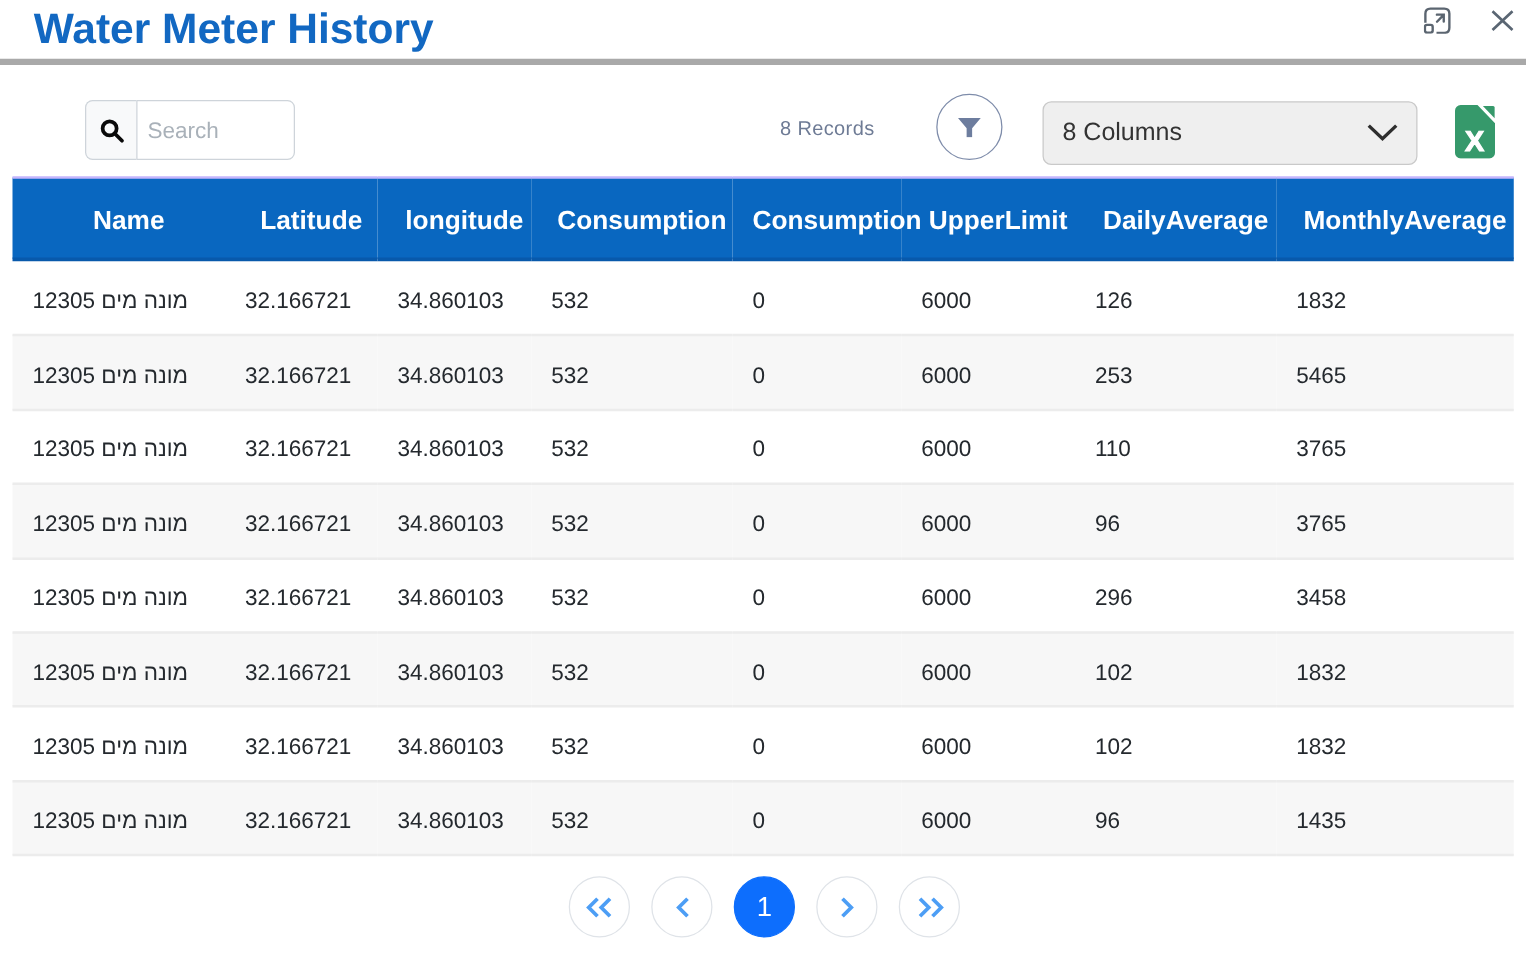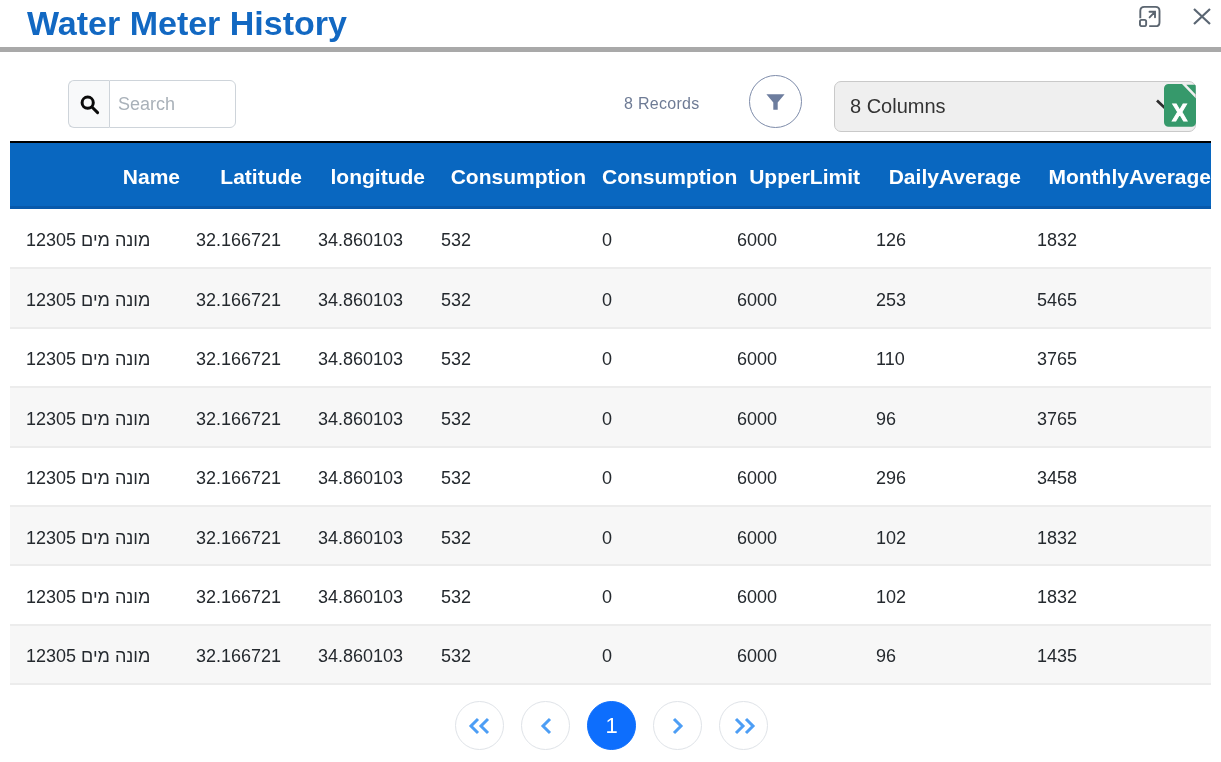--- a/index.html
+++ b/index.html
@@ -16,7 +16,7 @@
   .sinput::placeholder { color:#a9b1b9; }
   .records { position:absolute; left:624px; top:42.5px; font-size:16px; color:#6e7b95; letter-spacing:0.3px; }
   .fcircle { position:absolute; left:749px; top:23px; width:53px; height:53px; border-radius:50%; border:1.4px solid #7e8caa; display:flex; align-items:center; justify-content:center; }
-  .colsel { position:absolute; left:834px; top:29px; width:362px; height:51px; background:#efefef; border:1px solid #c9c9c9; border-radius:7px; display:flex; align-items:center; }
+  .colsel { position:absolute; left:834px; top:29px; width:300px; height:51px; background:#efefef; border:1px solid #c9c9c9; border-radius:7px; display:flex; align-items:center; }
   .colsel span { font-size:20px; color:#333; margin-left:15px; }
   .chev { position:absolute; right:14px; top:16px; }
   .xlicon { position:absolute; left:1164px; top:32px; }

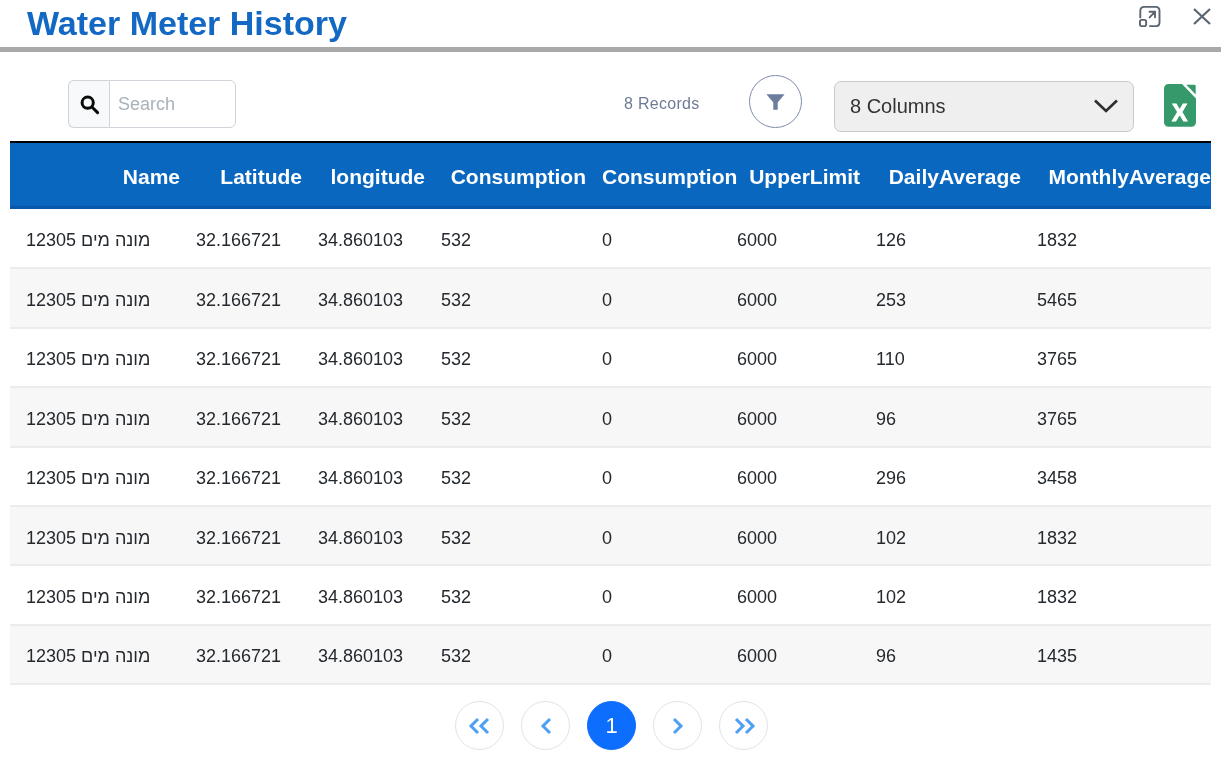--- a/index.html
+++ b/index.html
@@ -22,7 +22,7 @@
   .xlicon { position:absolute; left:1164px; top:32px; }
   
   table { position:absolute; left:10px; top:141px; width:1201px; border-collapse:collapse; table-layout:fixed; }
-  thead th { background:#0967c0; color:#fff; font-size:21px; font-weight:bold; text-align:right; height:65px; padding:5px 0 0 16px; border-top:2px solid #000000; border-bottom:3px solid #0859ab; }
+  thead th { background:#0967c0; color:#fff; font-size:21px; font-weight:bold; text-align:center; height:65px; padding:5px 0 0 16px; border-top:2px solid #c4b5fd; border-bottom:3px solid #0859ab; }
   tbody td { font-size:18px; color:#24292e; height:59.4px; padding:5px 0 0 16px; border-bottom:2px solid #ececec; }
   tbody tr:nth-child(even) td { background:#f7f7f7; }
   tbody tr:first-child td { height:61.4px; }

